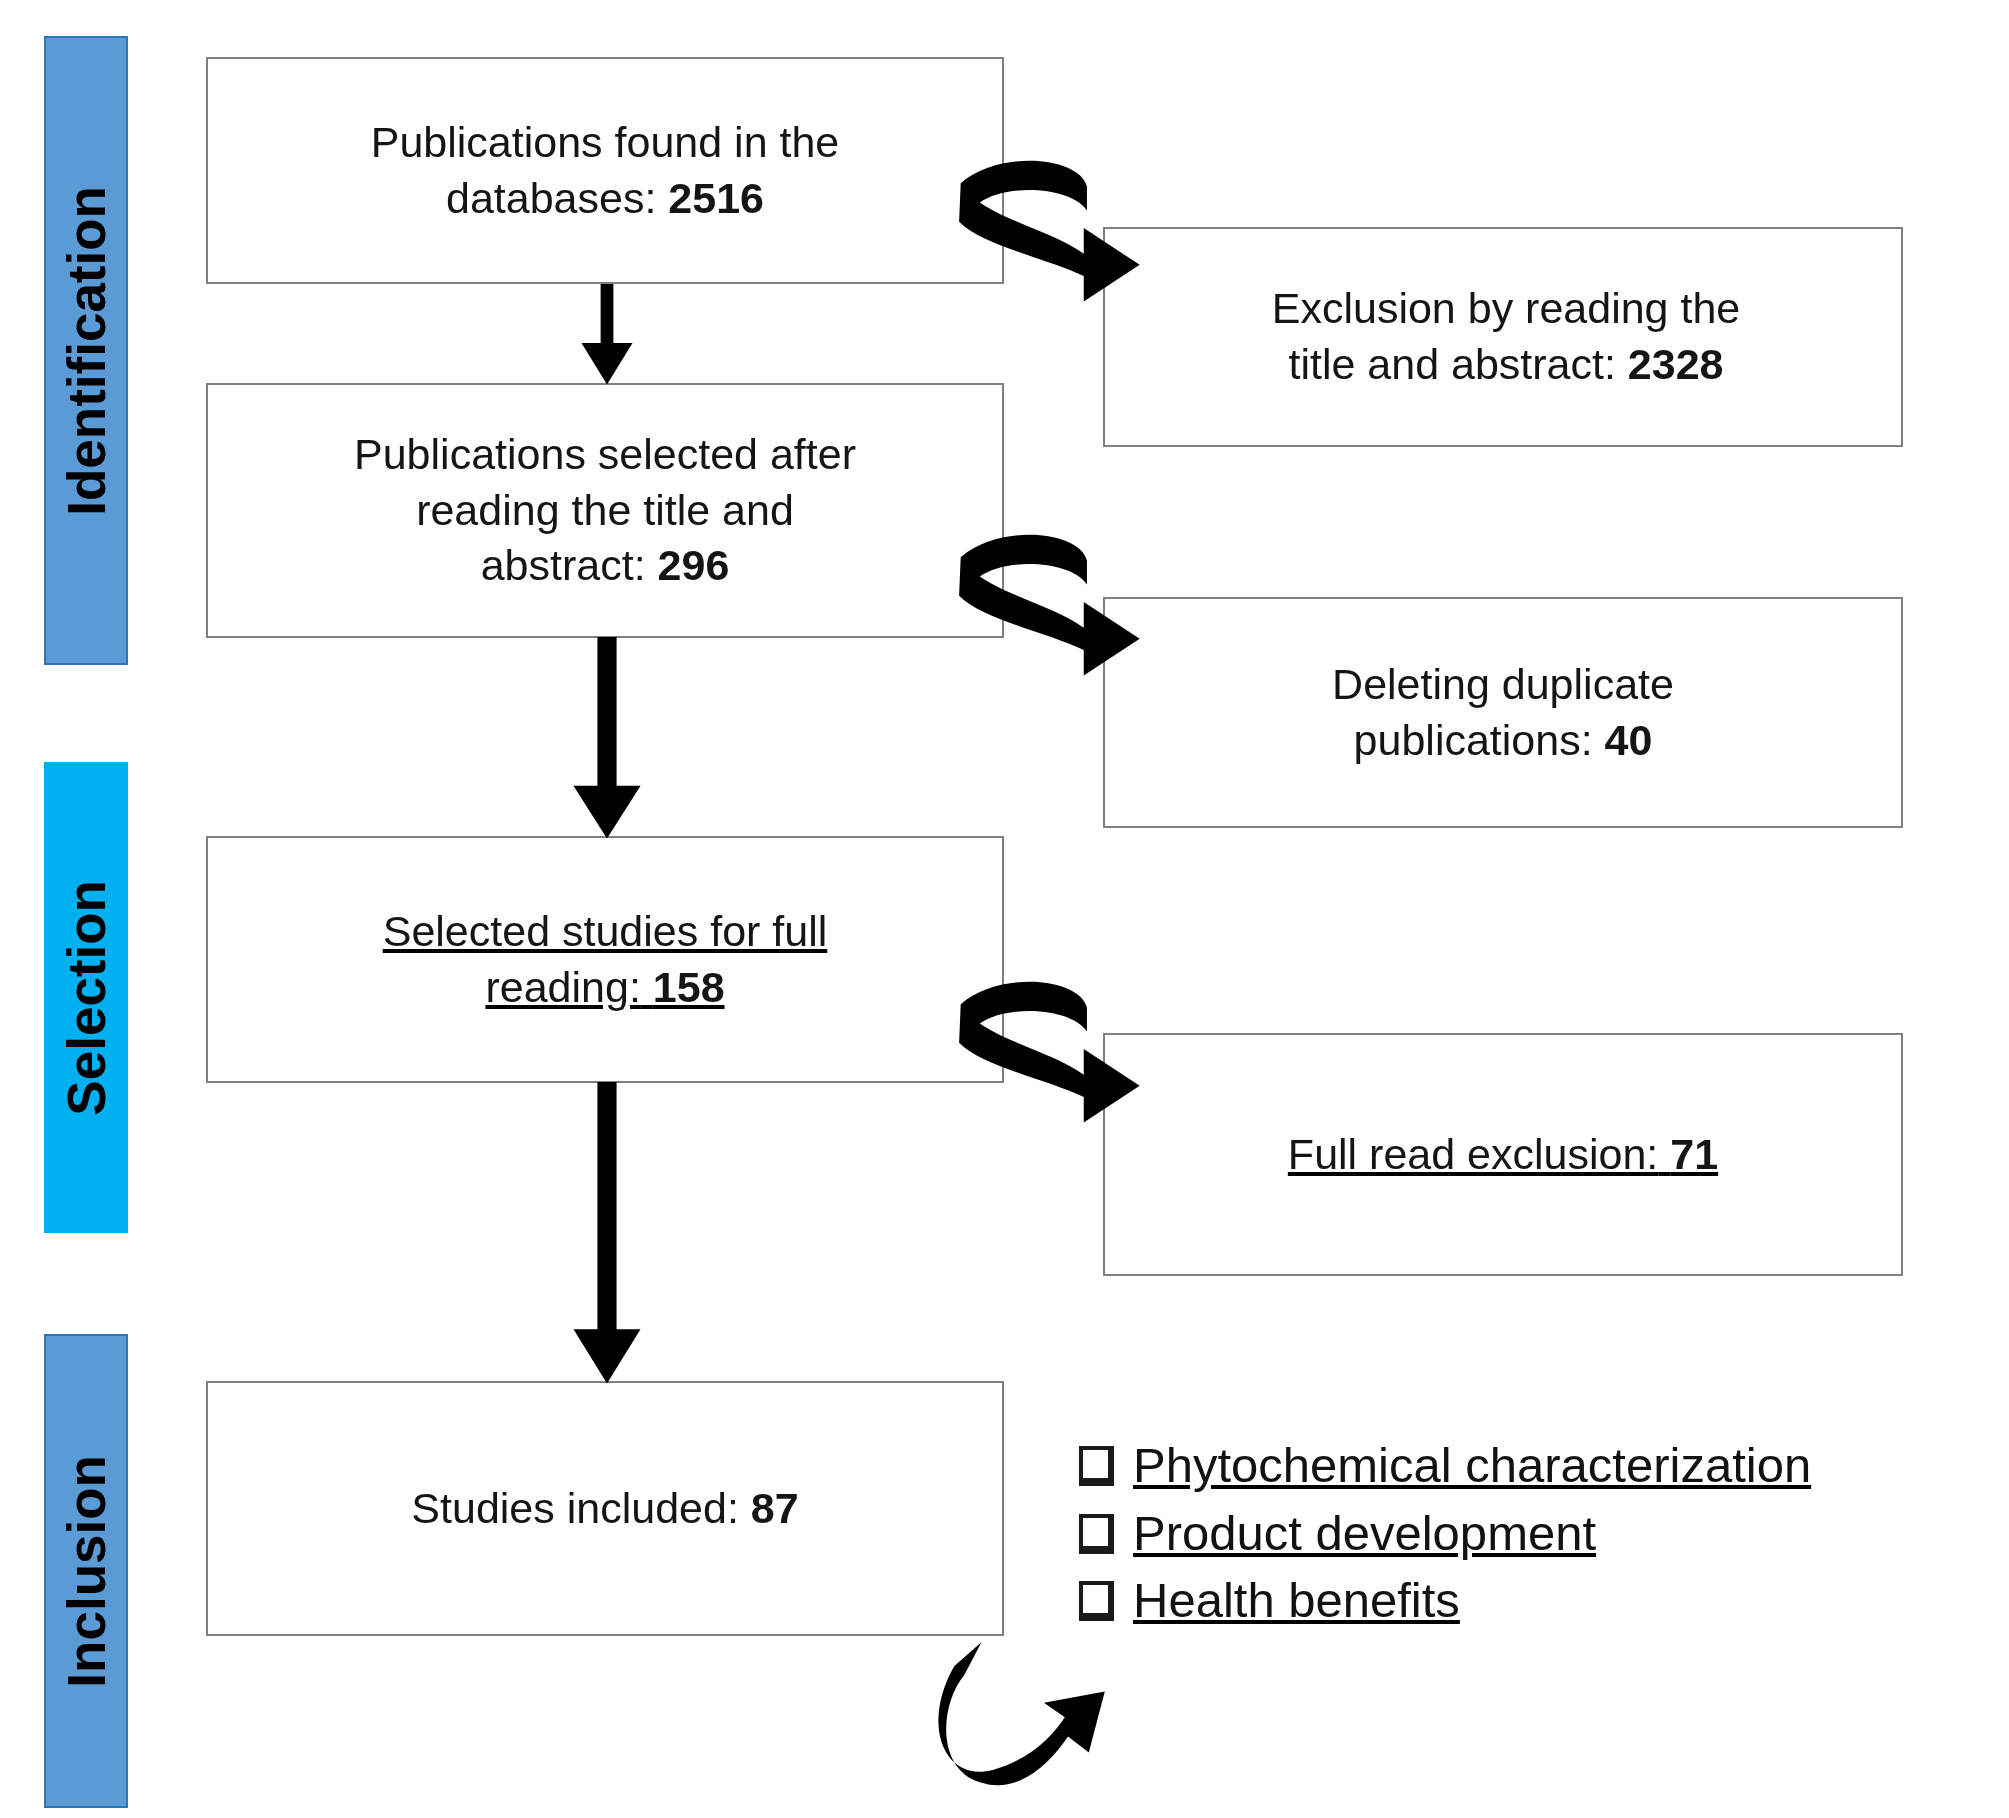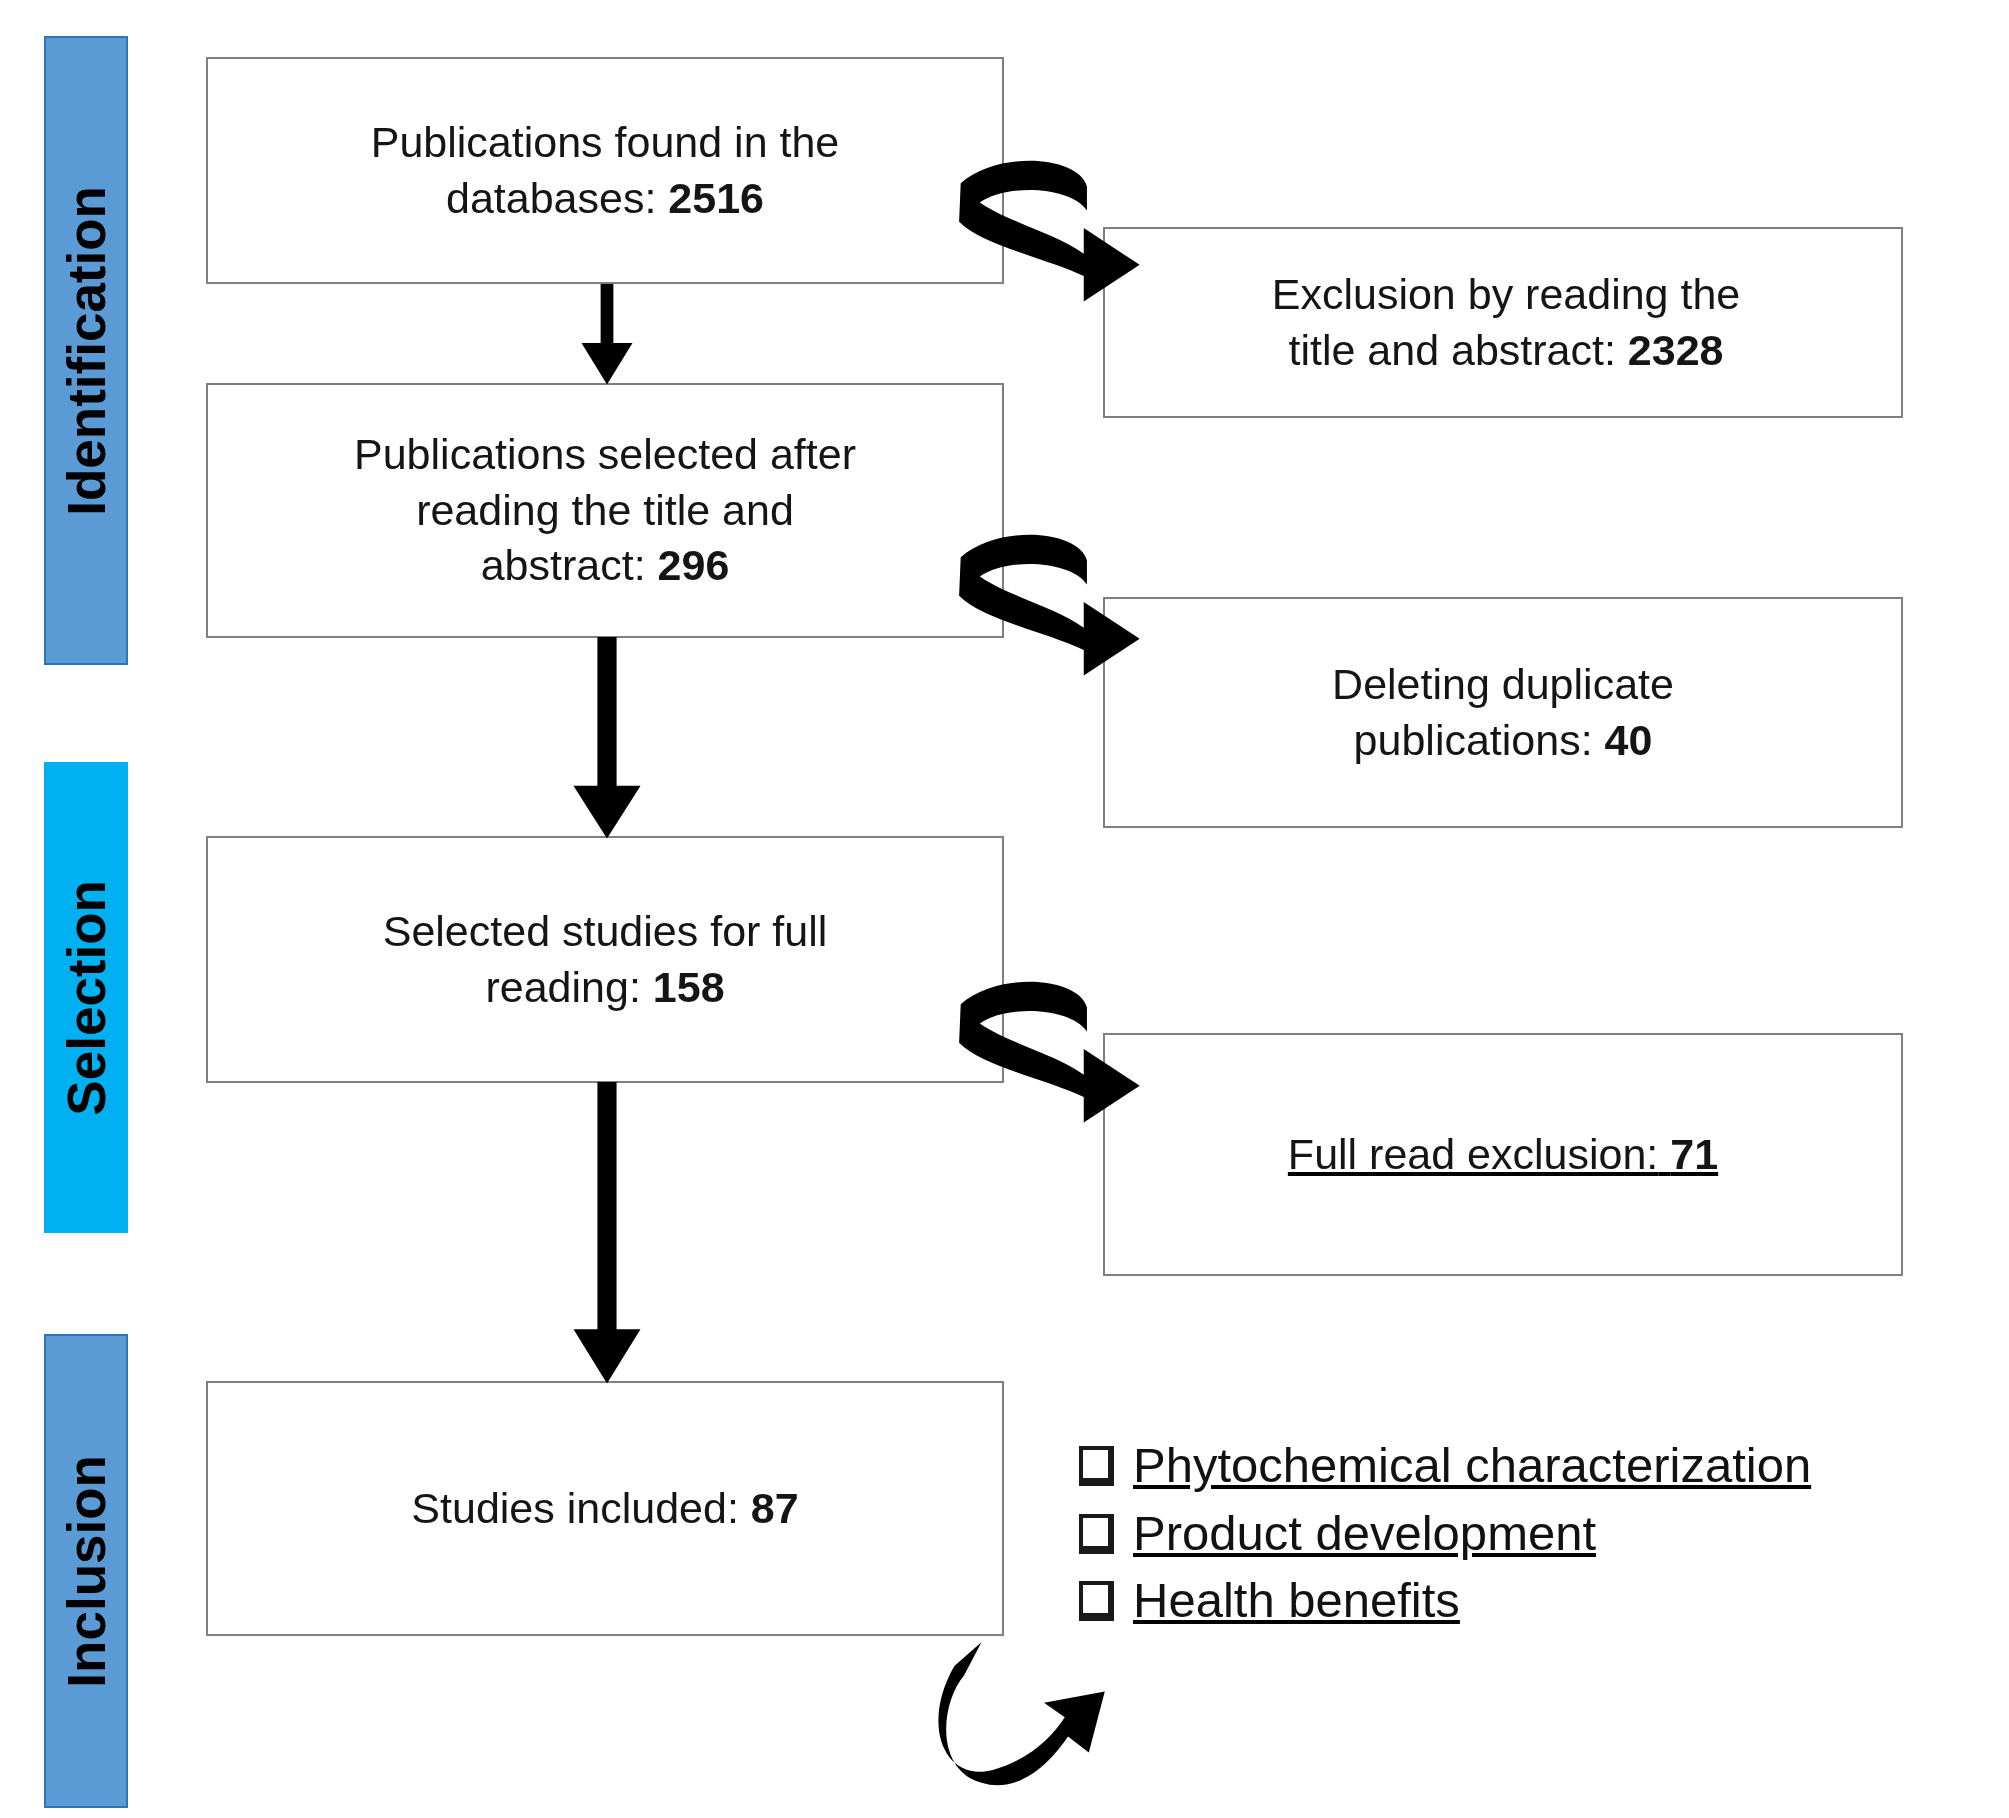--- a/index.html
+++ b/index.html
@@ -75,7 +75,7 @@
   }
 
   #box-found       { left: 206px;  top: 57px;   width: 798px; height: 227px; }
-  #box-excl-title  { left: 1103px; top: 227px;  width: 800px; height: 191px; padding-left: 27px; }
+  #box-excl-title  { left: 1103px; top: 227px;  width: 800px; height: 220px; padding-left: 27px; }
   #box-selected    { left: 206px;  top: 383px;  width: 798px; height: 255px; }
   #box-duplicates  { left: 1103px; top: 597px;  width: 800px; height: 231px; }
   #box-fullread    { left: 206px;  top: 836px; width: 798px; height: 247px; }

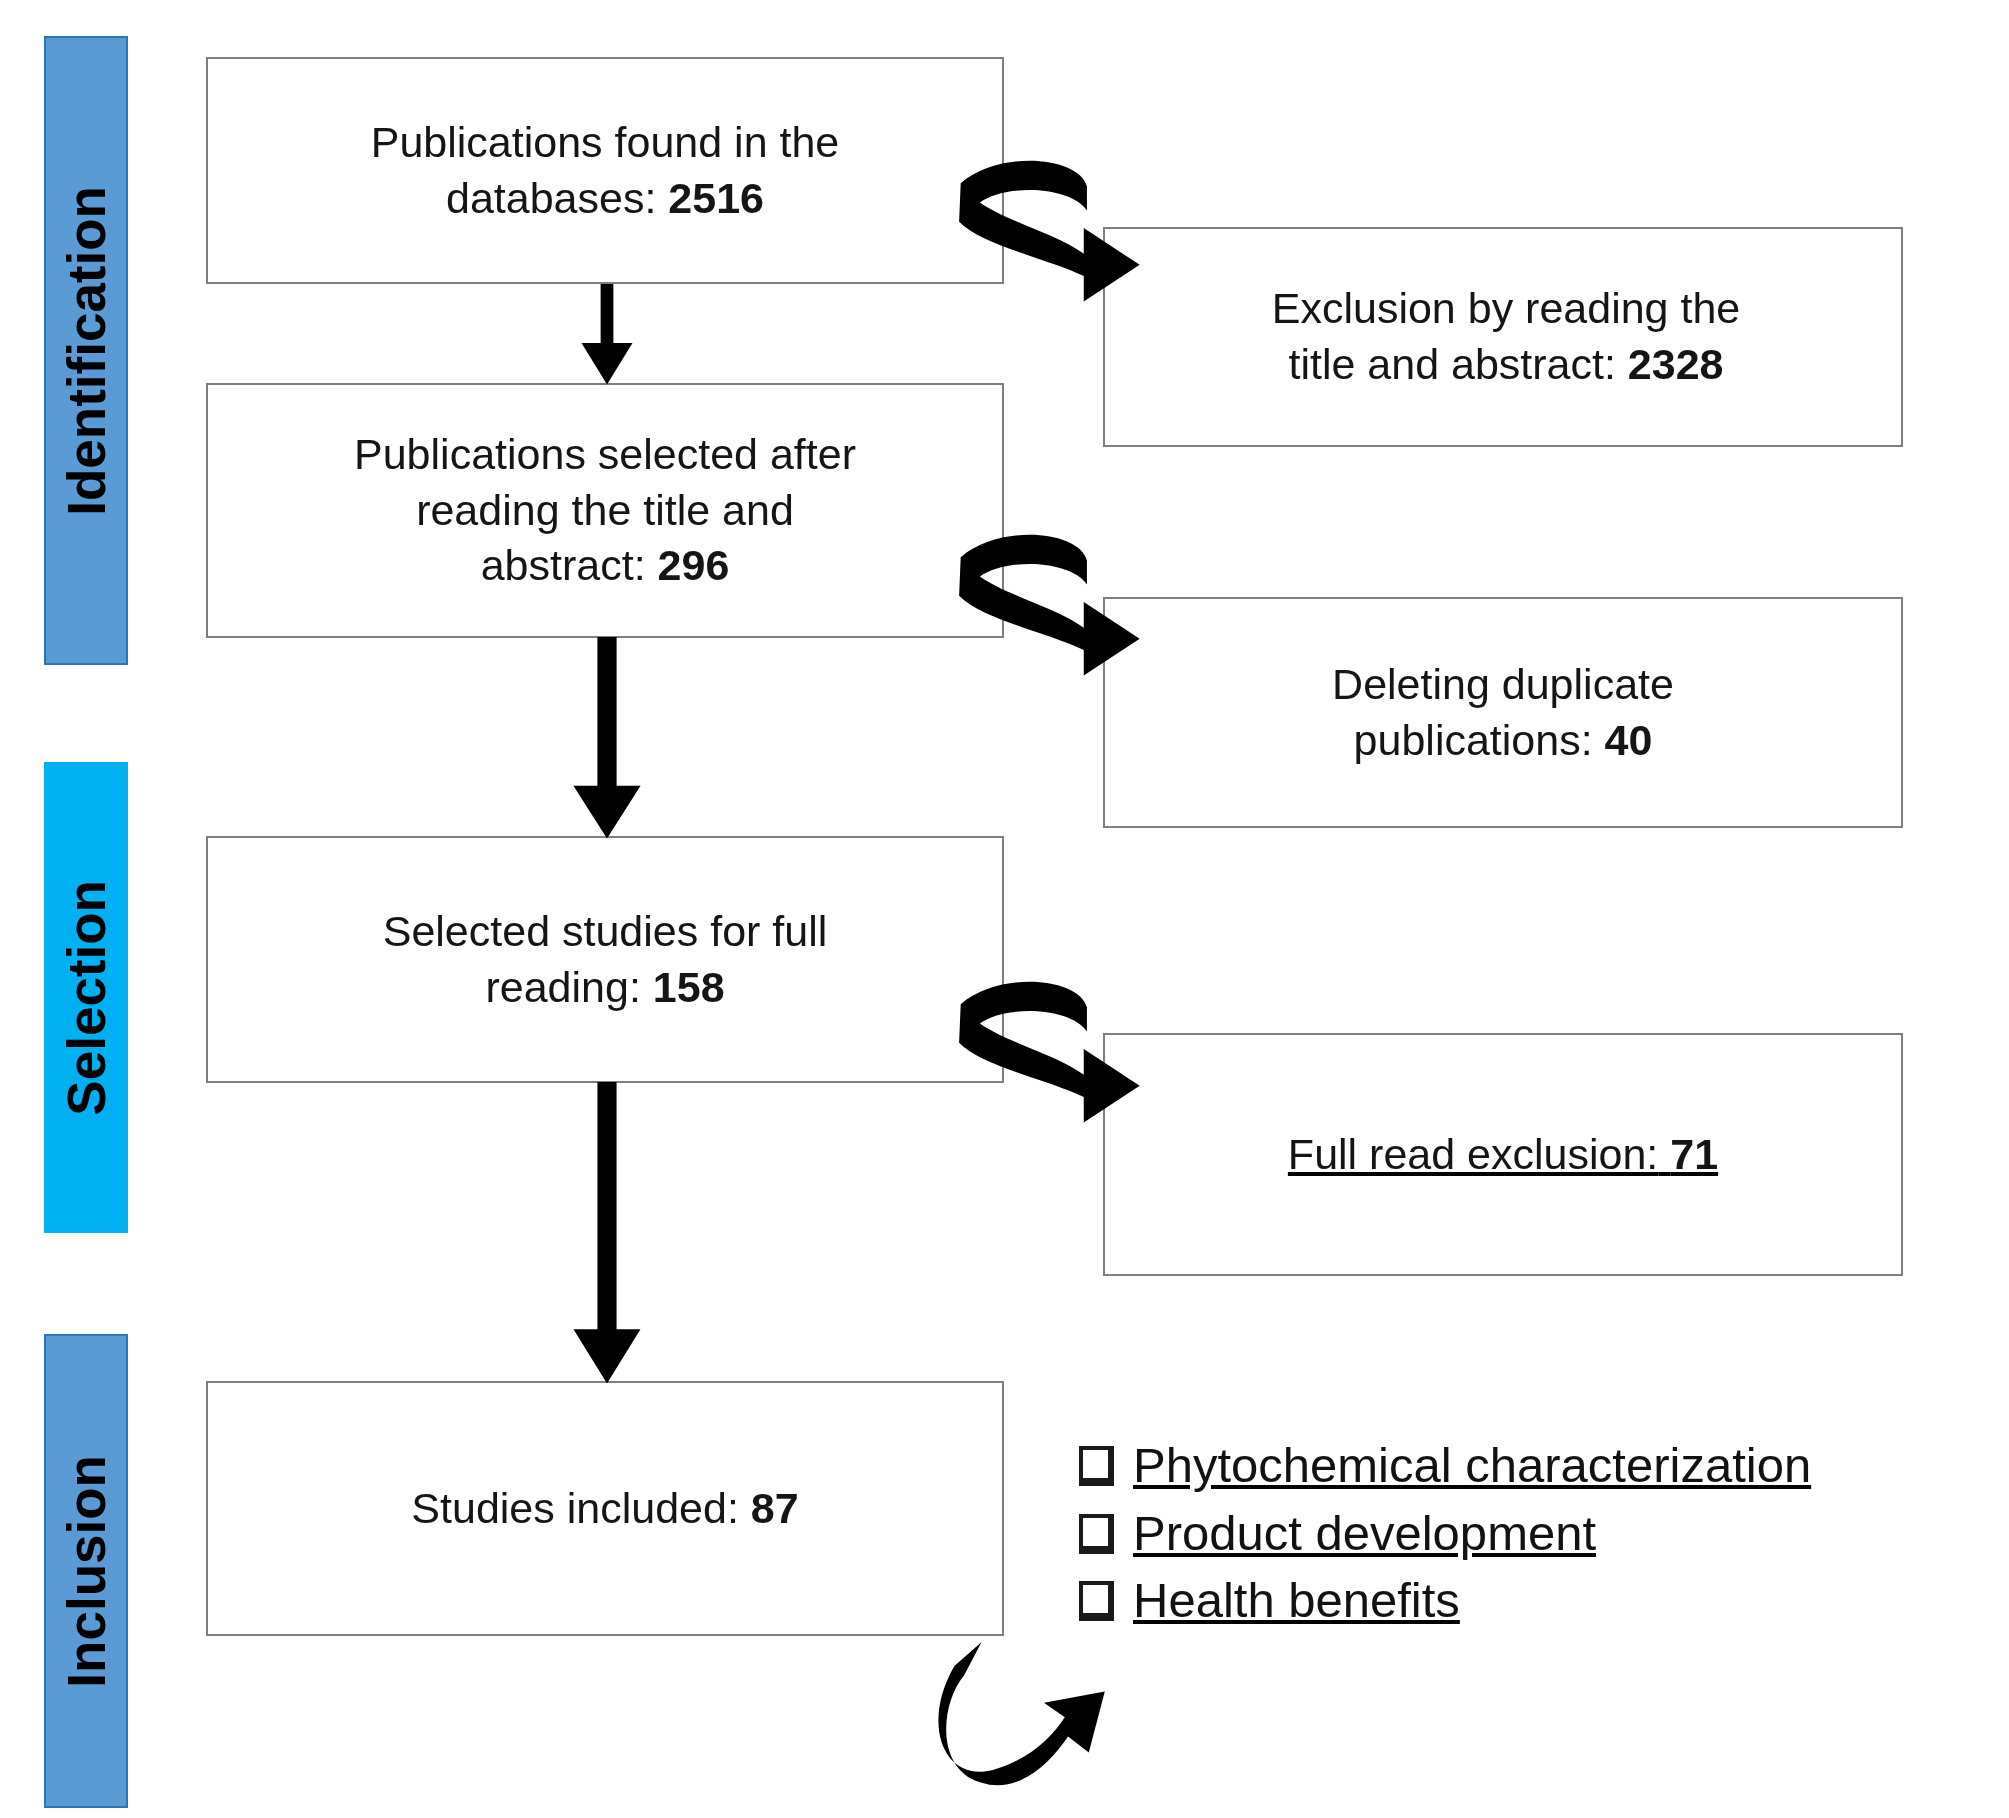--- a/index.html
+++ b/index.html
@@ -78,7 +78,7 @@
   #box-excl-title  { left: 1103px; top: 227px;  width: 800px; height: 220px; padding-left: 27px; }
   #box-selected    { left: 206px;  top: 383px;  width: 798px; height: 255px; }
   #box-duplicates  { left: 1103px; top: 597px;  width: 800px; height: 231px; }
-  #box-fullread    { left: 206px;  top: 836px; width: 798px; height: 247px; }
+  #box-fullread    { left: 206px;  top: 836px; width: 798px; height: 247px; text-decoration: underline; }
   #box-excl-full   { left: 1103px; top: 1033px; width: 800px; height: 243px; text-decoration: underline; }
   #box-included    { left: 206px;  top: 1381px; width: 798px; height: 255px; }
 

